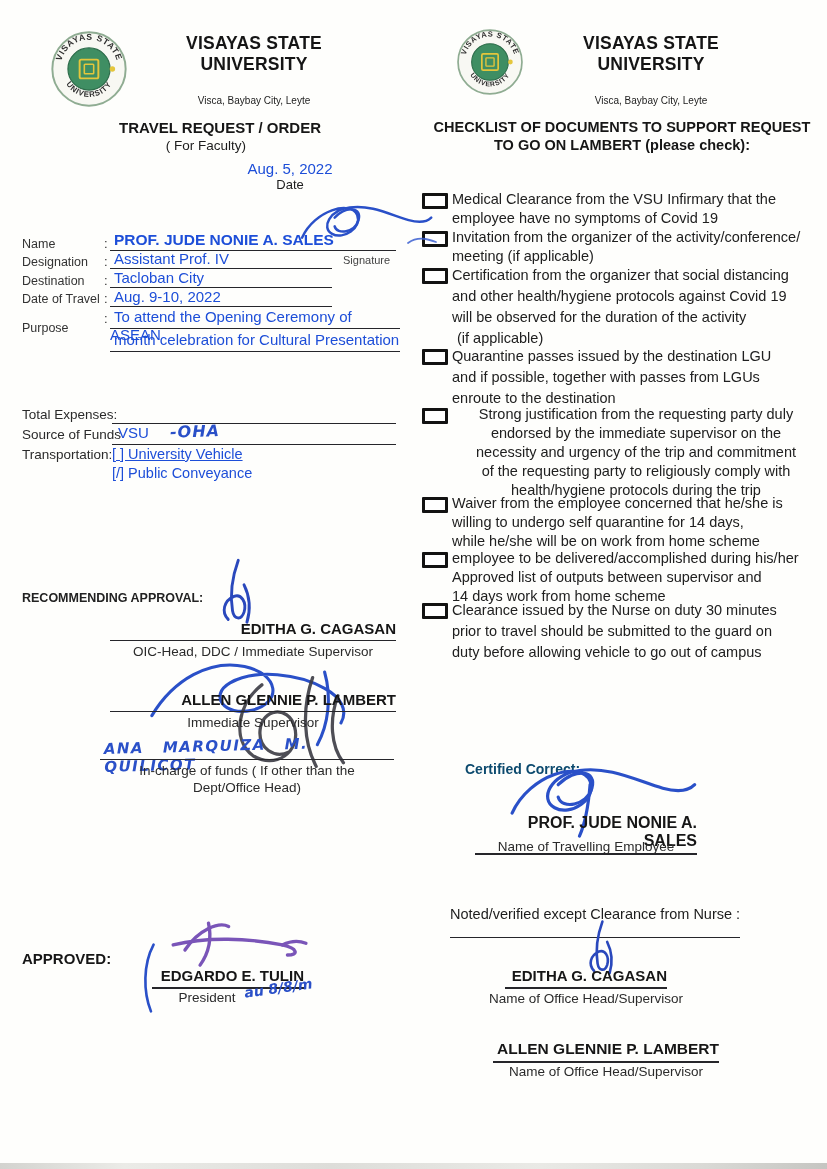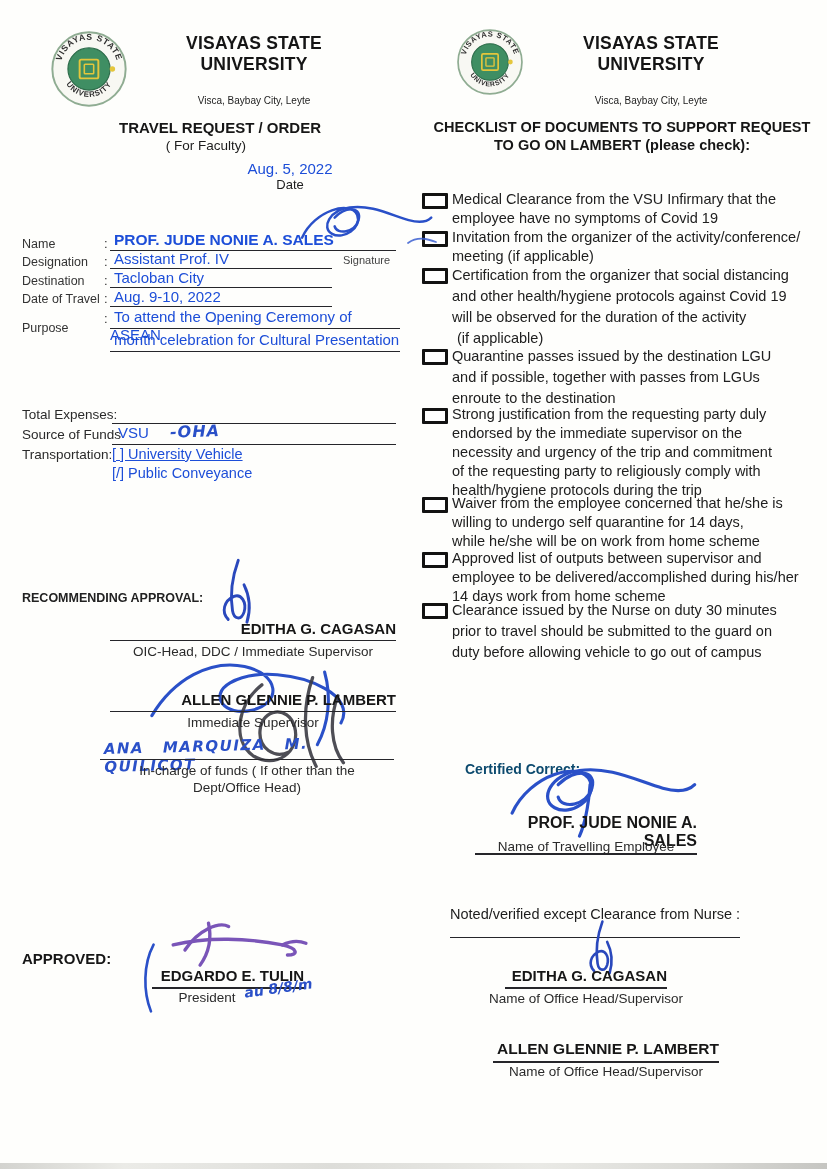--- a/index.html
+++ b/index.html
@@ -222,7 +222,7 @@
       <div>enroute to the destination</div>
     </div>
   </div>
-  <div class="chk-item lh19" style="top:405px;">
+  <div class="chk-item lh19" style="top:405px;text-align:center;">
     <span class="cbx"></span>
     <div class="chk-lines">
       <div>Strong justification from the requesting party duly</div>

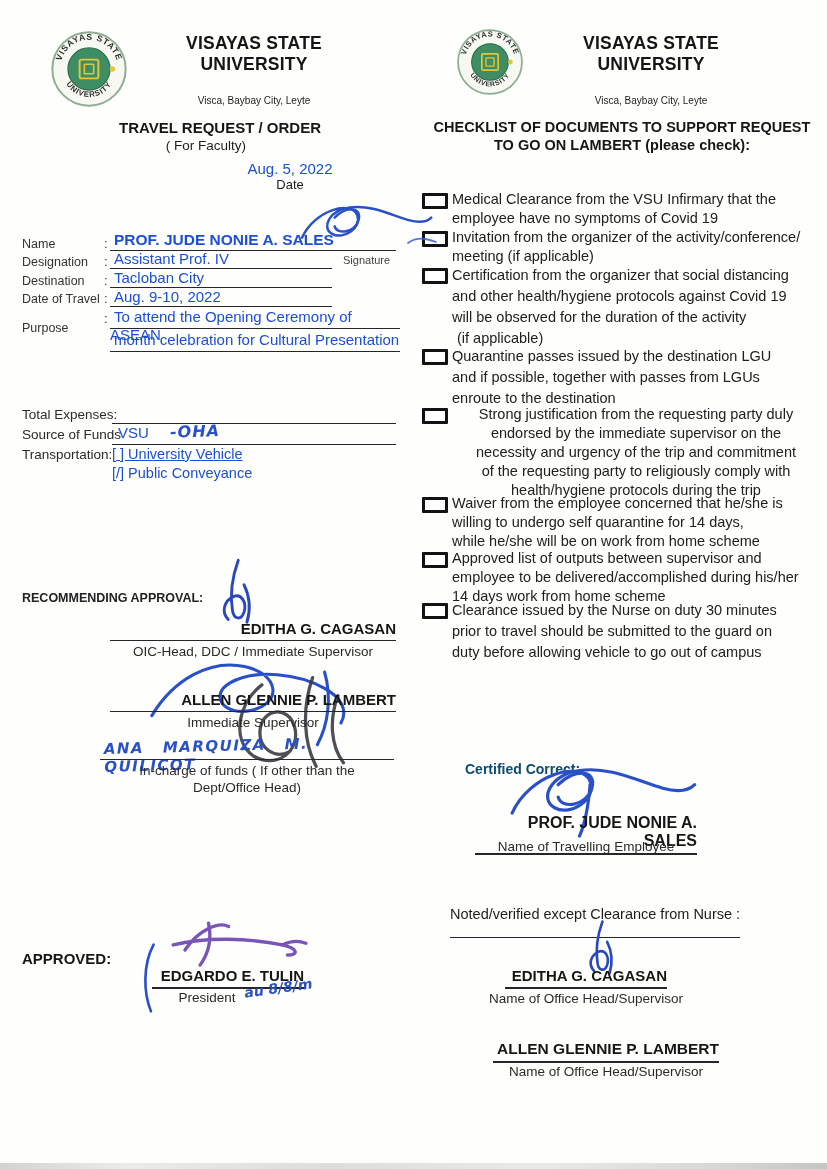--- a/index.html
+++ b/index.html
@@ -243,8 +243,8 @@
   <div class="chk-item lh19" style="top:549px;">
     <span class="cbx"></span>
     <div class="chk-lines">
+      <div>employee to be delivered/accomplished during his/her</div>
       <div>Approved list of outputs between supervisor and</div>
-      <div>employee to be delivered/accomplished during his/her</div>
       <div>14 days work from home scheme</div>
     </div>
   </div>

